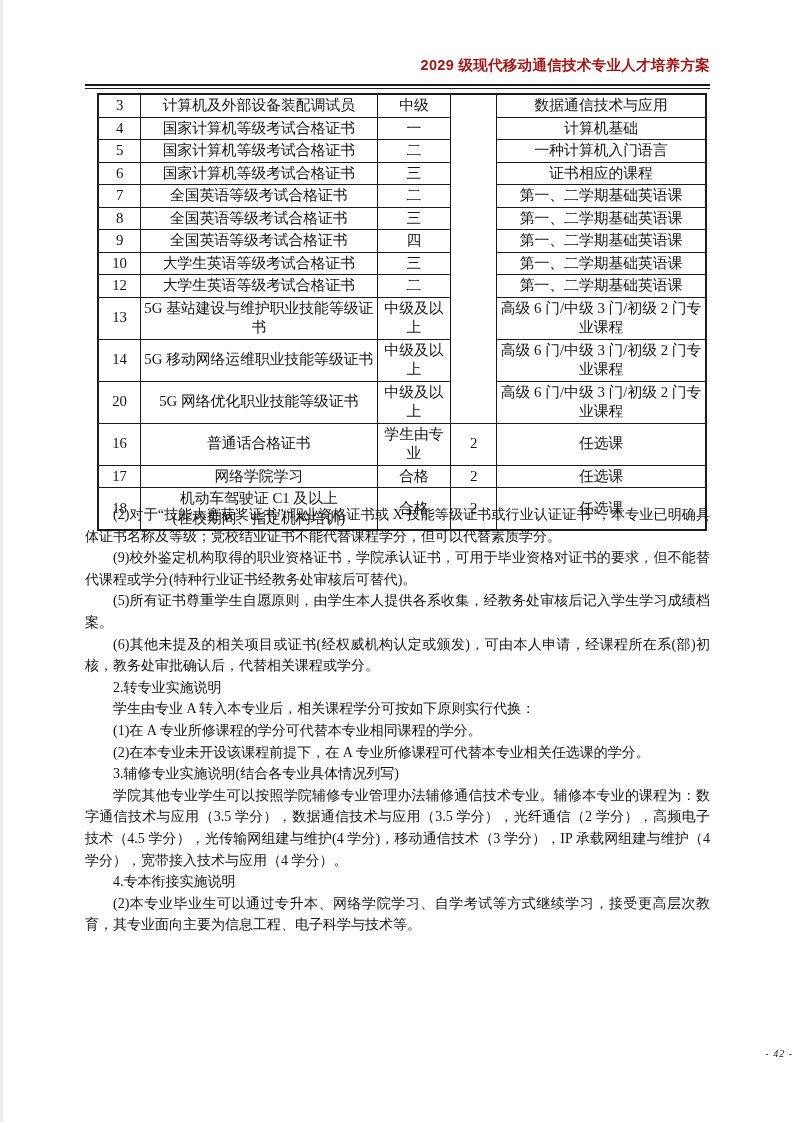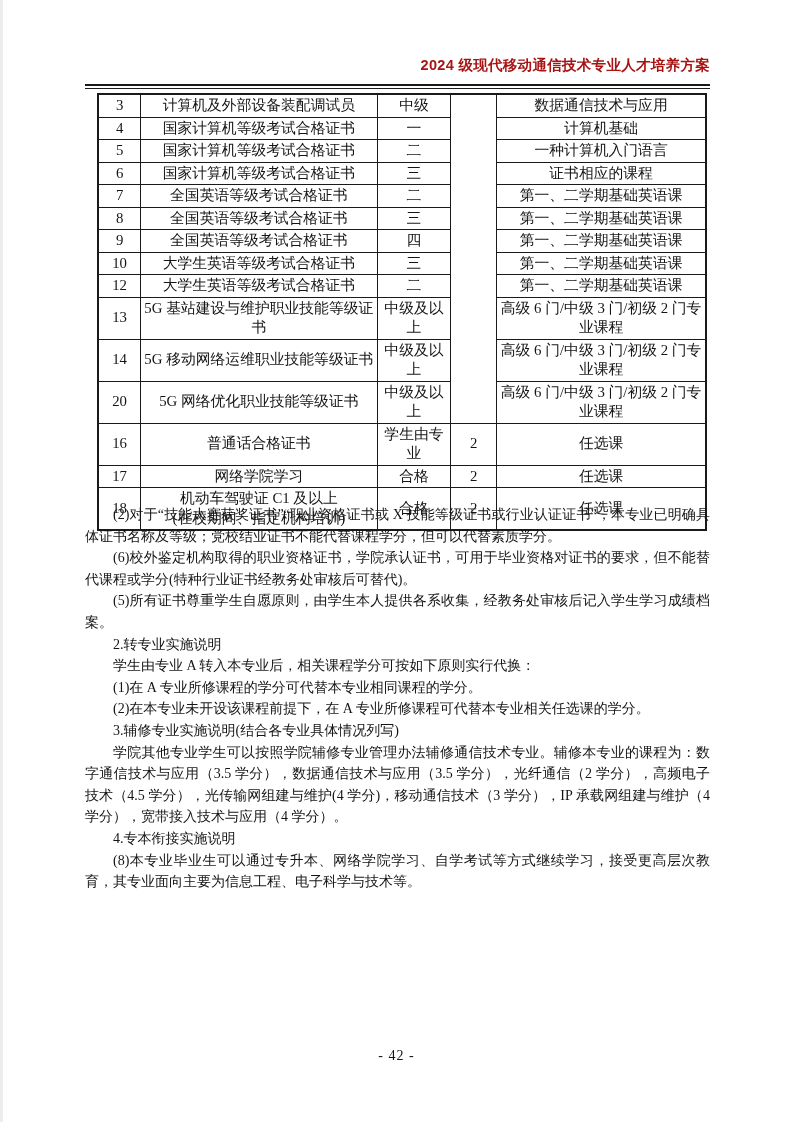--- a/index.html
+++ b/index.html
@@ -48,7 +48,7 @@
 
 <div class="page">
 
-  <div class="header-title">2024 级现代移动通信技术专业人才培养方案</div>
+  <div class="header-title">2029 级现代移动通信技术专业人才培养方案</div>
 
   <div class="header-rule"></div>
 

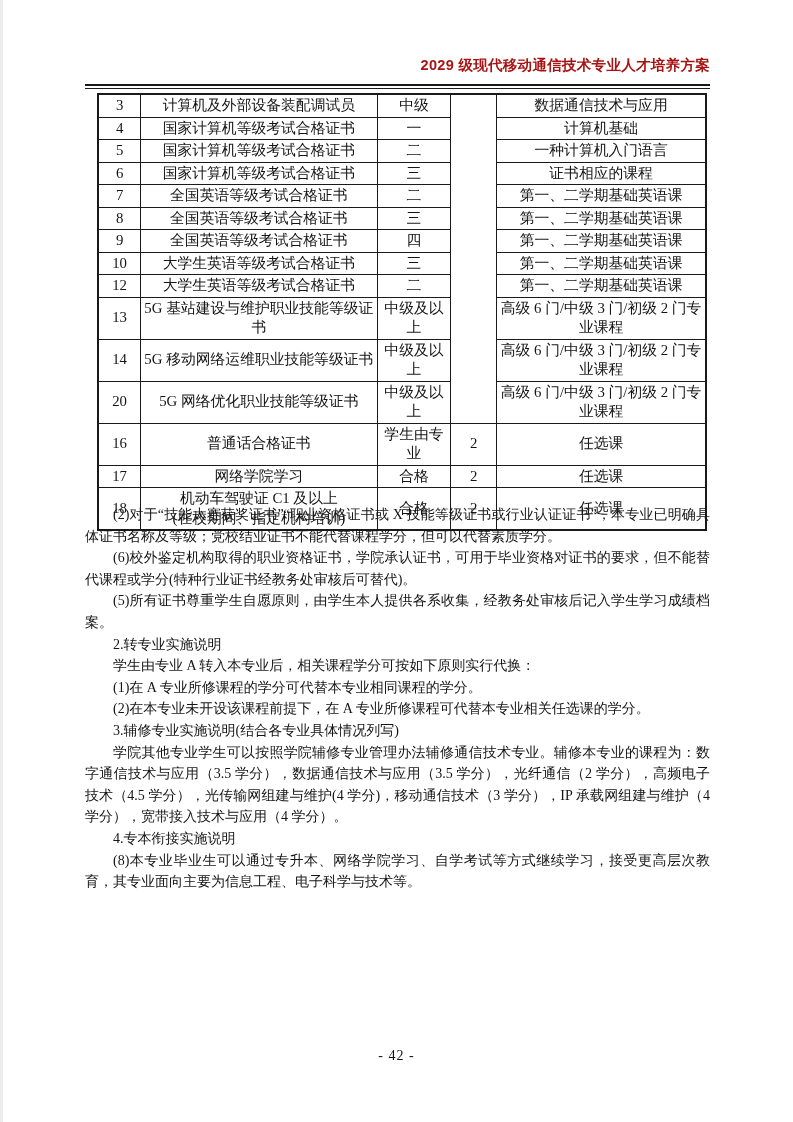--- a/index.html
+++ b/index.html
@@ -161,7 +161,7 @@
 
   <div class="paragraphs">
       <p>(2)对于“技能大赛获奖证书”“职业资格证书或 X 技能等级证书或行业认证证书”，本专业已明确具体证书名称及等级；党校结业证书不能代替课程学分，但可以代替素质学分。</p>
-      <p>(6)校外鉴定机构取得的职业资格证书，学院承认证书，可用于毕业资格对证书的要求，但不能替代课程或学分(特种行业证书经教务处审核后可替代)。</p>
+      <p>(9)校外鉴定机构取得的职业资格证书，学院承认证书，可用于毕业资格对证书的要求，但不能替代课程或学分(特种行业证书经教务处审核后可替代)。</p>
       <p>(5)所有证书尊重学生自愿原则，由学生本人提供各系收集，经教务处审核后记入学生学习成绩档案。</p>
       <p>2.转专业实施说明</p>
       <p>学生由专业 A 转入本专业后，相关课程学分可按如下原则实行代换：</p>

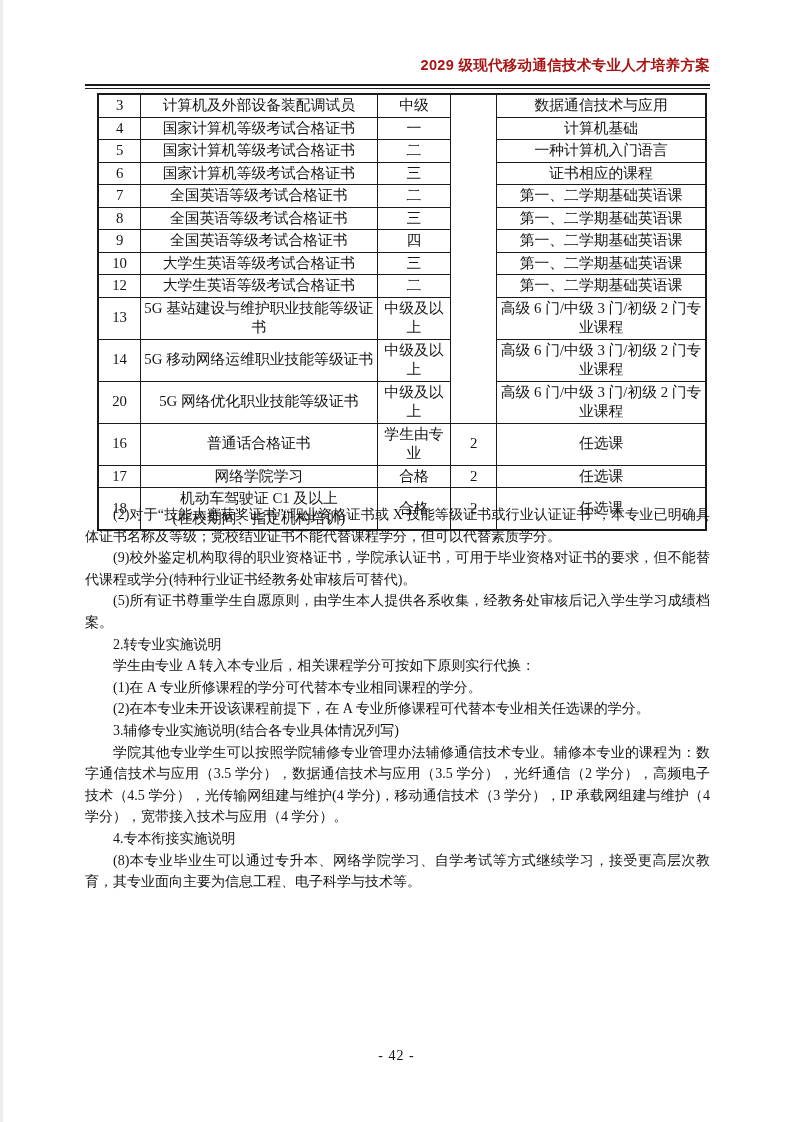--- a/index.html
+++ b/index.html
@@ -163,6 +163,7 @@
       <p>(2)对于“技能大赛获奖证书”“职业资格证书或 X 技能等级证书或行业认证证书”，本专业已明确具体证书名称及等级；党校结业证书不能代替课程学分，但可以代替素质学分。</p>
       <p>(9)校外鉴定机构取得的职业资格证书，学院承认证书，可用于毕业资格对证书的要求，但不能替代课程或学分(特种行业证书经教务处审核后可替代)。</p>
       <p>(5)所有证书尊重学生自愿原则，由学生本人提供各系收集，经教务处审核后记入学生学习成绩档案。</p>
+      <p>(6)其他未提及的相关项目或证书(经权威机构认定或颁发)，可由本人申请，经课程所在系(部)初核，教务处审批确认后，代替相关课程或学分。</p>
       <p>2.转专业实施说明</p>
       <p>学生由专业 A 转入本专业后，相关课程学分可按如下原则实行代换：</p>
       <p>(1)在 A 专业所修课程的学分可代替本专业相同课程的学分。</p>

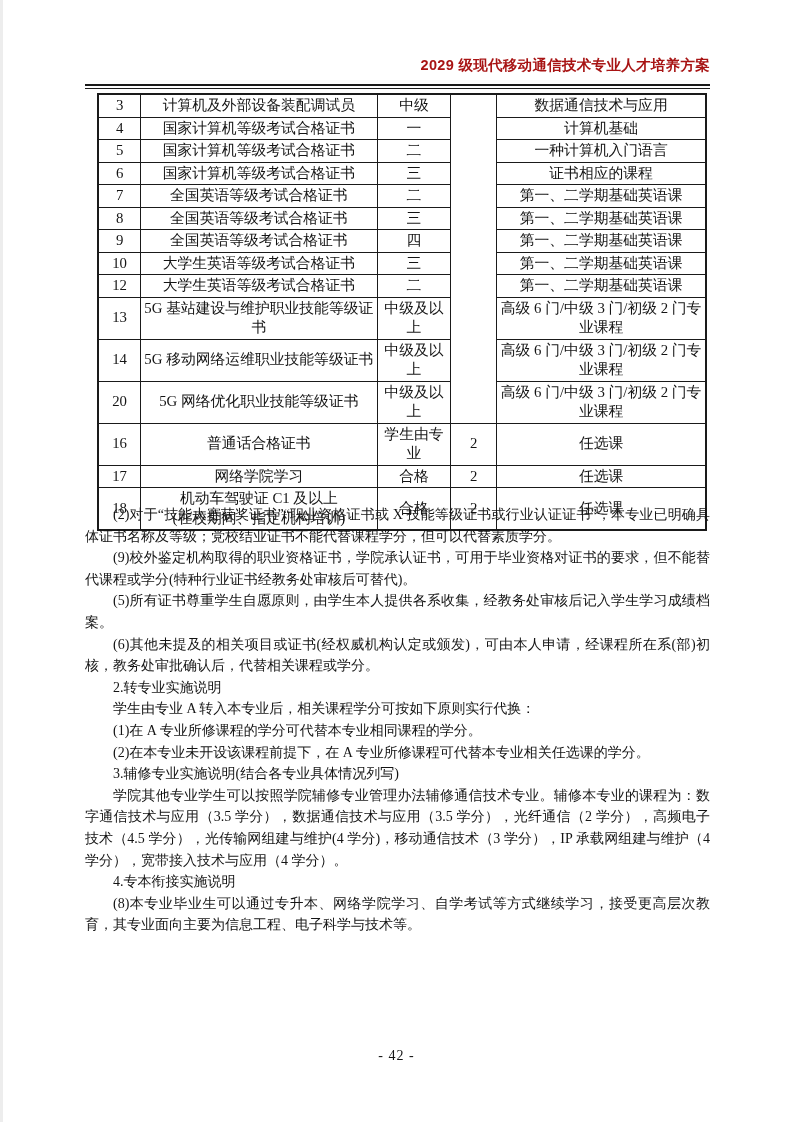--- a/index.html
+++ b/index.html
@@ -171,7 +171,7 @@
       <p>3.辅修专业实施说明(结合各专业具体情况列写)</p>
       <p>学院其他专业学生可以按照学院辅修专业管理办法辅修通信技术专业。辅修本专业的课程为：数字通信技术与应用（3.5 学分），数据通信技术与应用（3.5 学分），光纤通信（2 学分），高频电子技术（4.5 学分），光传输网组建与维护(4 学分)，移动通信技术（3 学分），IP 承载网组建与维护（4 学分），宽带接入技术与应用（4 学分）。</p>
       <p>4.专本衔接实施说明</p>
-      <p>(8)本专业毕业生可以通过专升本、网络学院学习、自学考试等方式继续学习，接受更高层次教育，其专业面向主要为信息工程、电子科学与技术等。</p>
+      <p>(2)本专业毕业生可以通过专升本、网络学院学习、自学考试等方式继续学习，接受更高层次教育，其专业面向主要为信息工程、电子科学与技术等。</p>
     </div>
 
   <div class="page-footer">- 42 -</div>

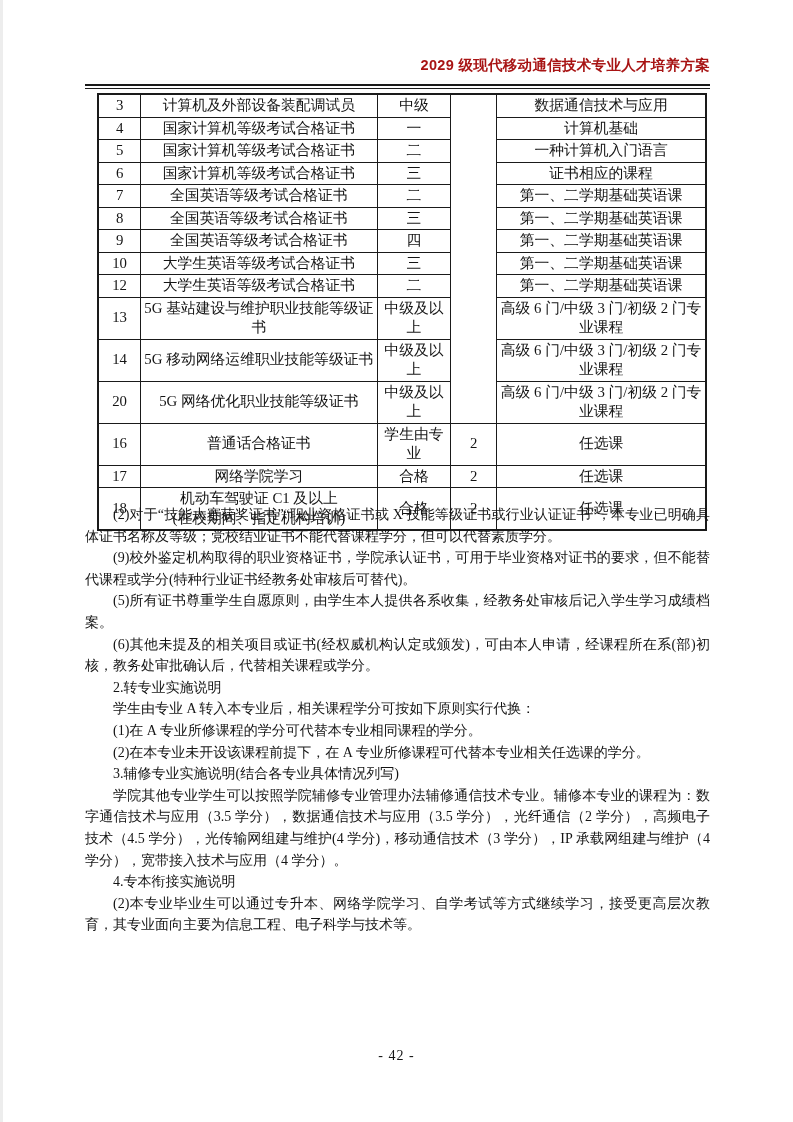--- a/index.html
+++ b/index.html
@@ -40,7 +40,7 @@
   .paragraphs p { margin:0; text-indent:2em; }
   .page-footer {
     position:absolute; top:1048px; left:0; width:100%;
-    text-align:center; font-size:14px; letter-spacing:1px;
+    text-align:right; font-size:10px; letter-spacing:1px;font-style:italic;
   }
 </style>
 </head>

